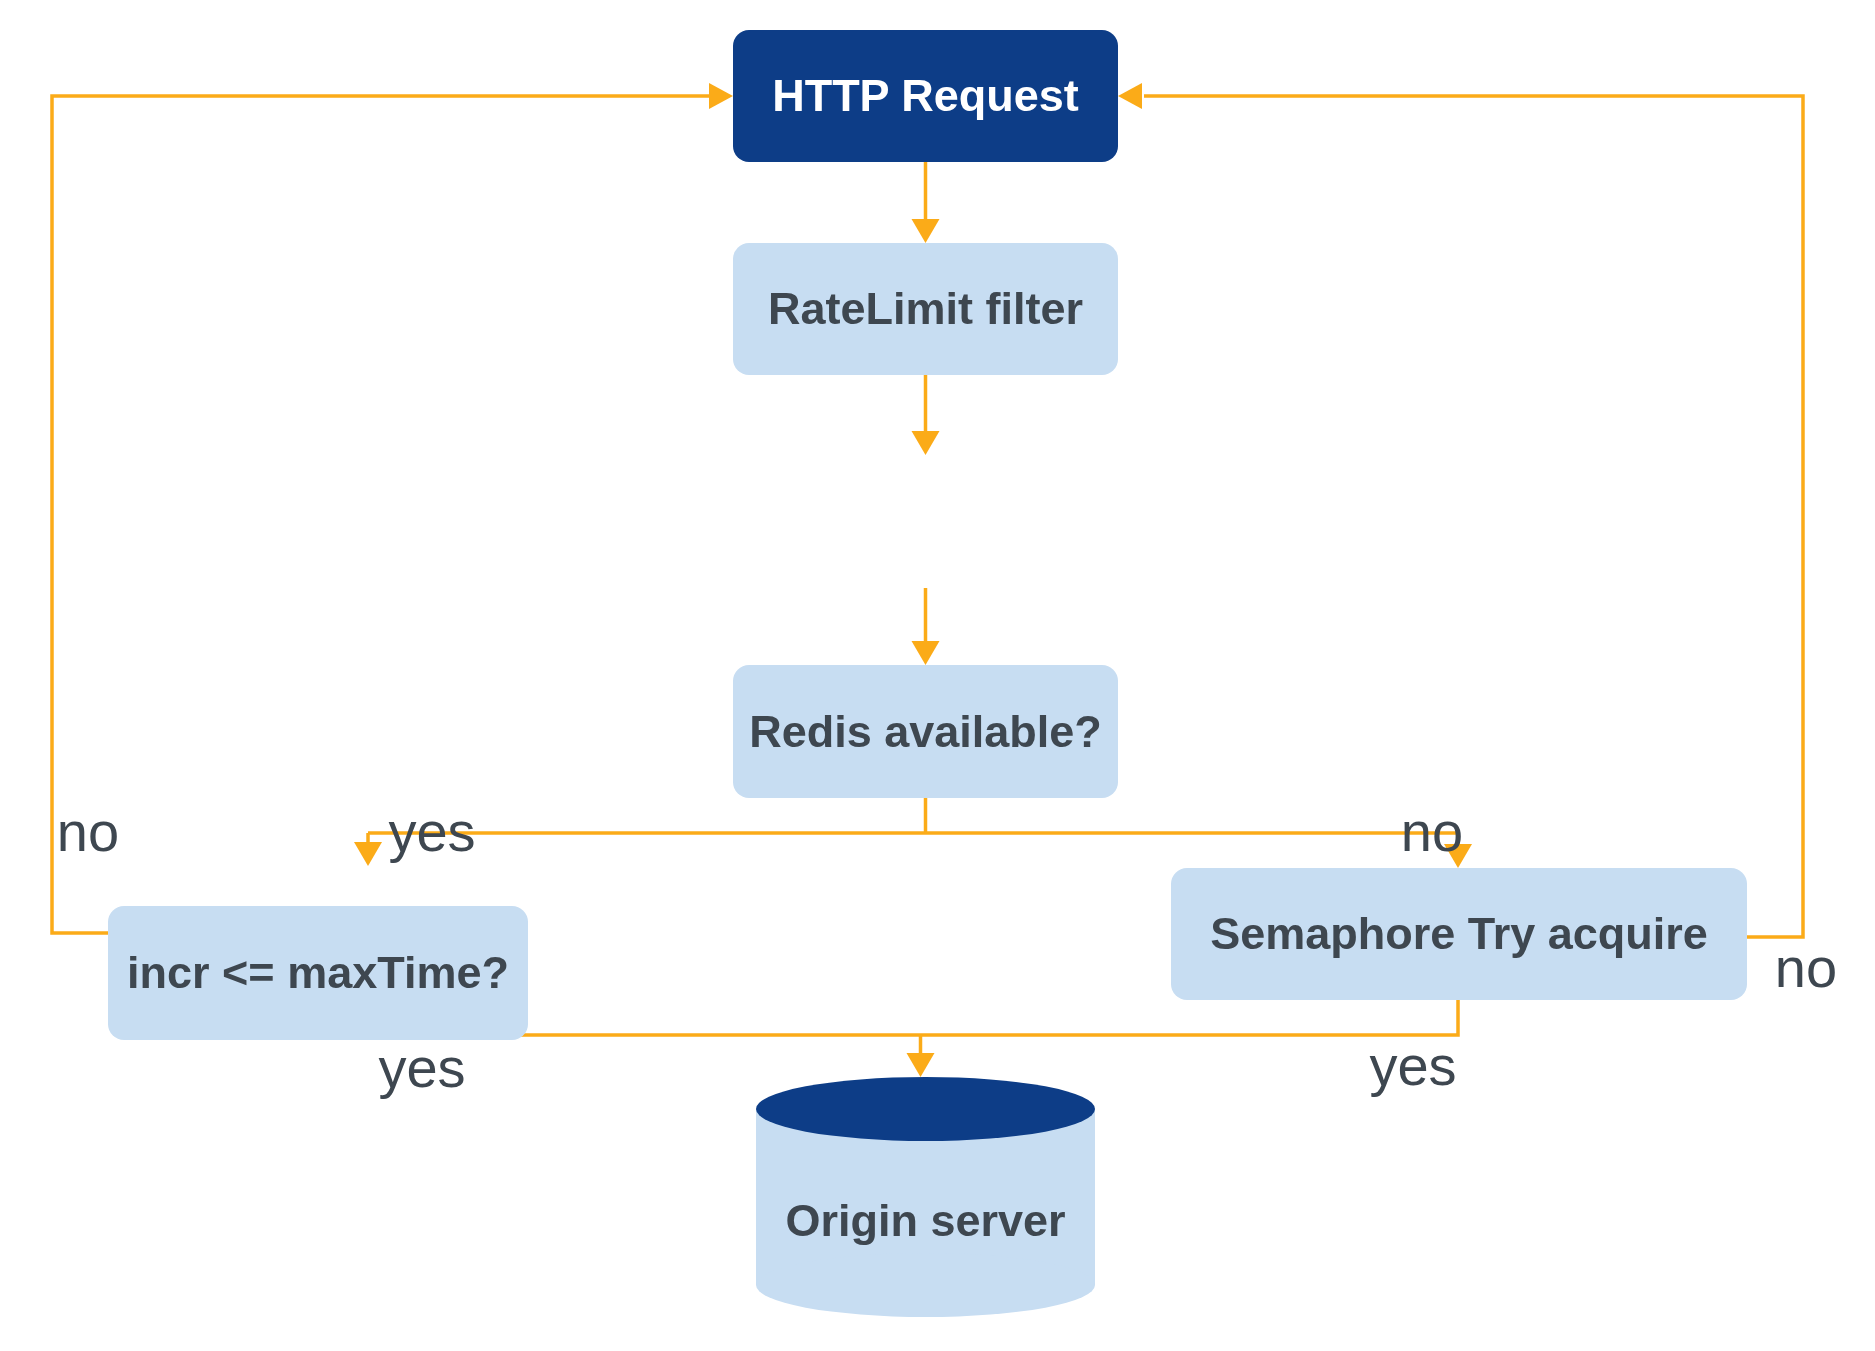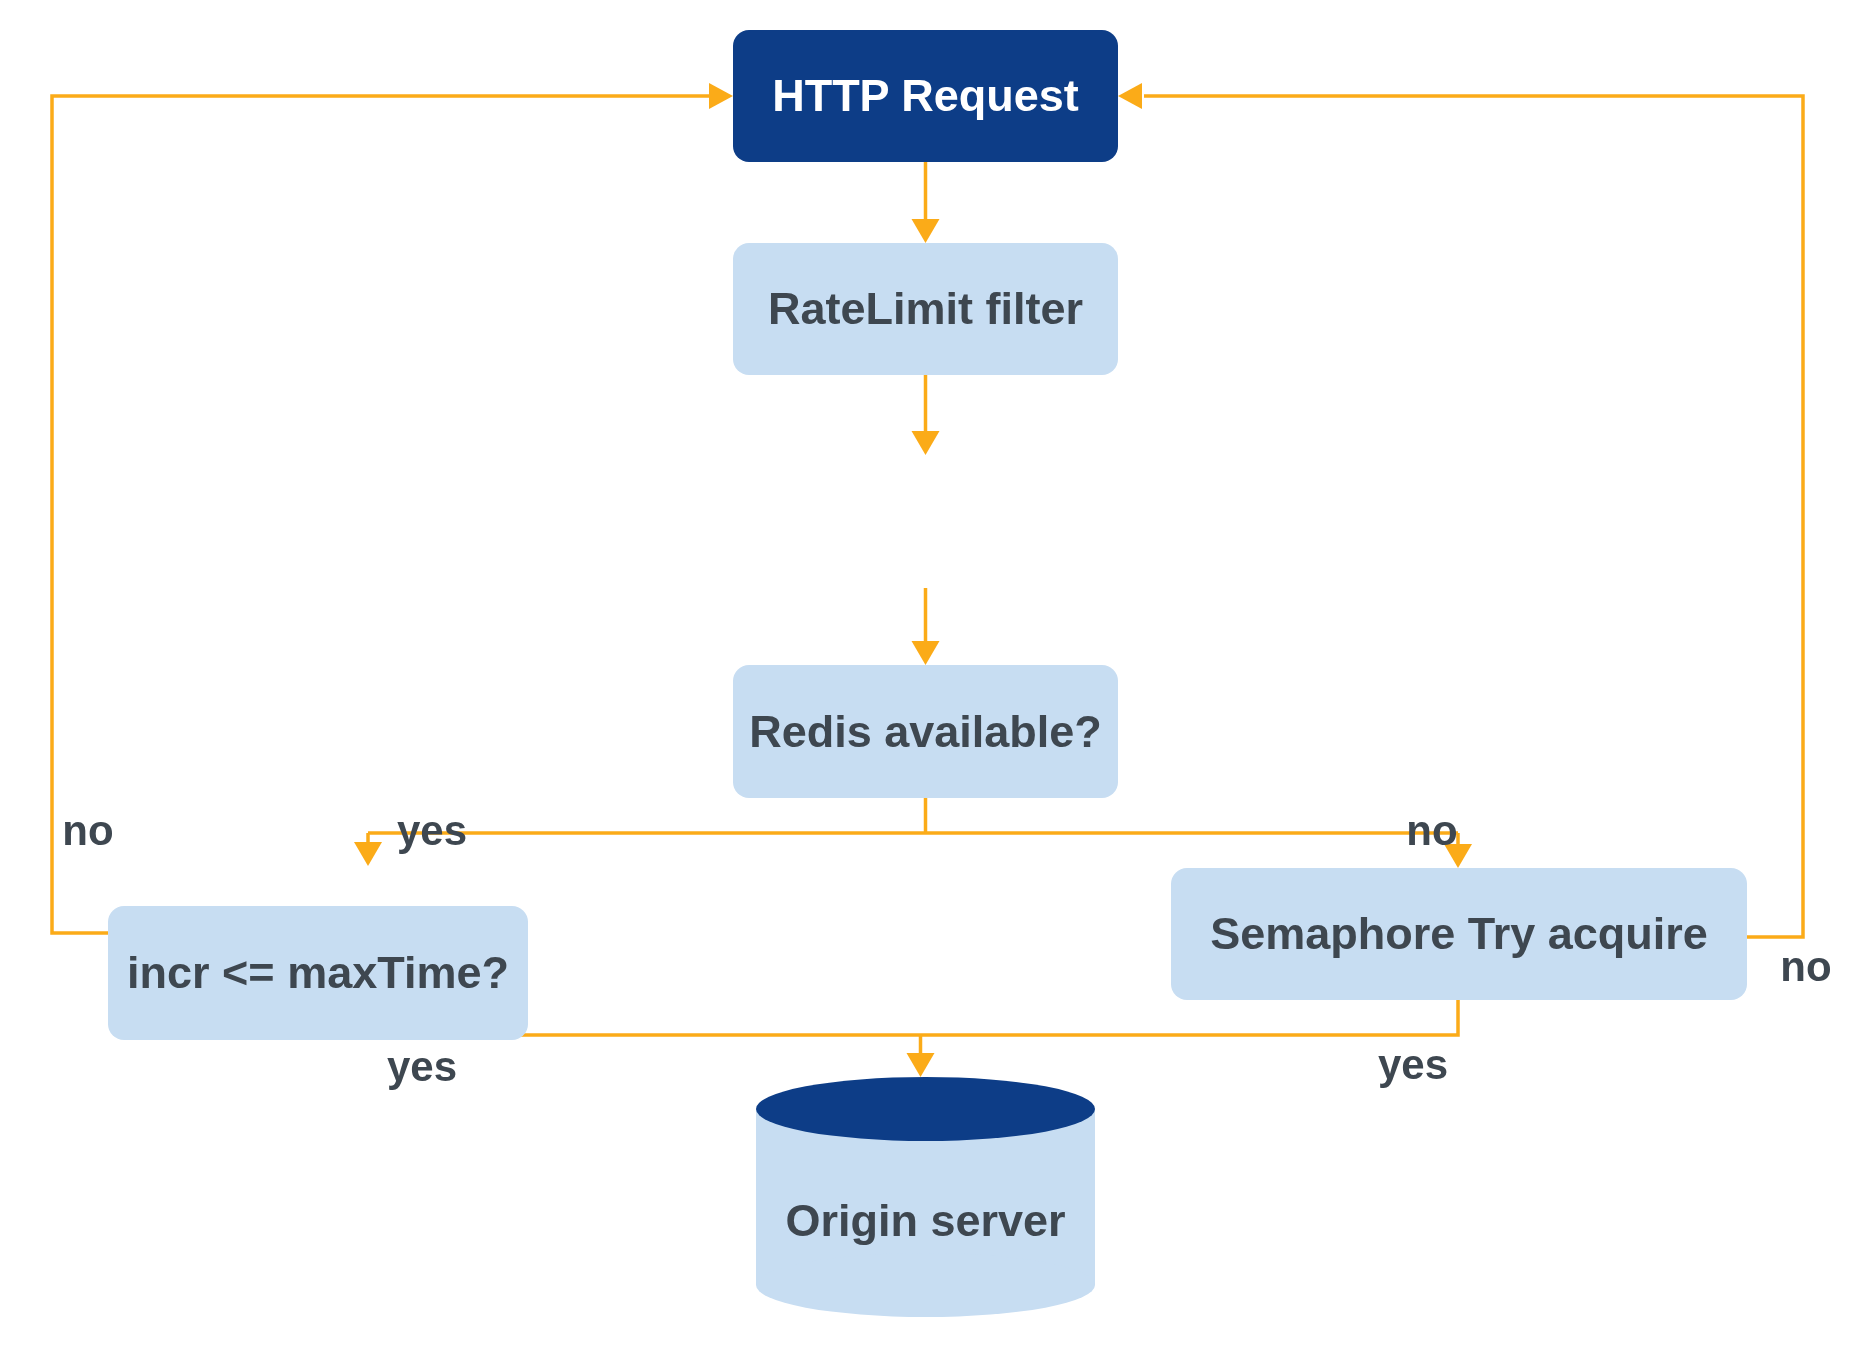--- a/index.html
+++ b/index.html
@@ -52,8 +52,8 @@
   .edge-label {
     position: absolute;
     transform: translate(-50%, -50%);
-    font-size: 42px;
-    font-weight: 700;
+    font-size: 56px;
+    font-weight: 400;
     color: var(--text-dark);
     white-space: nowrap;
   }

